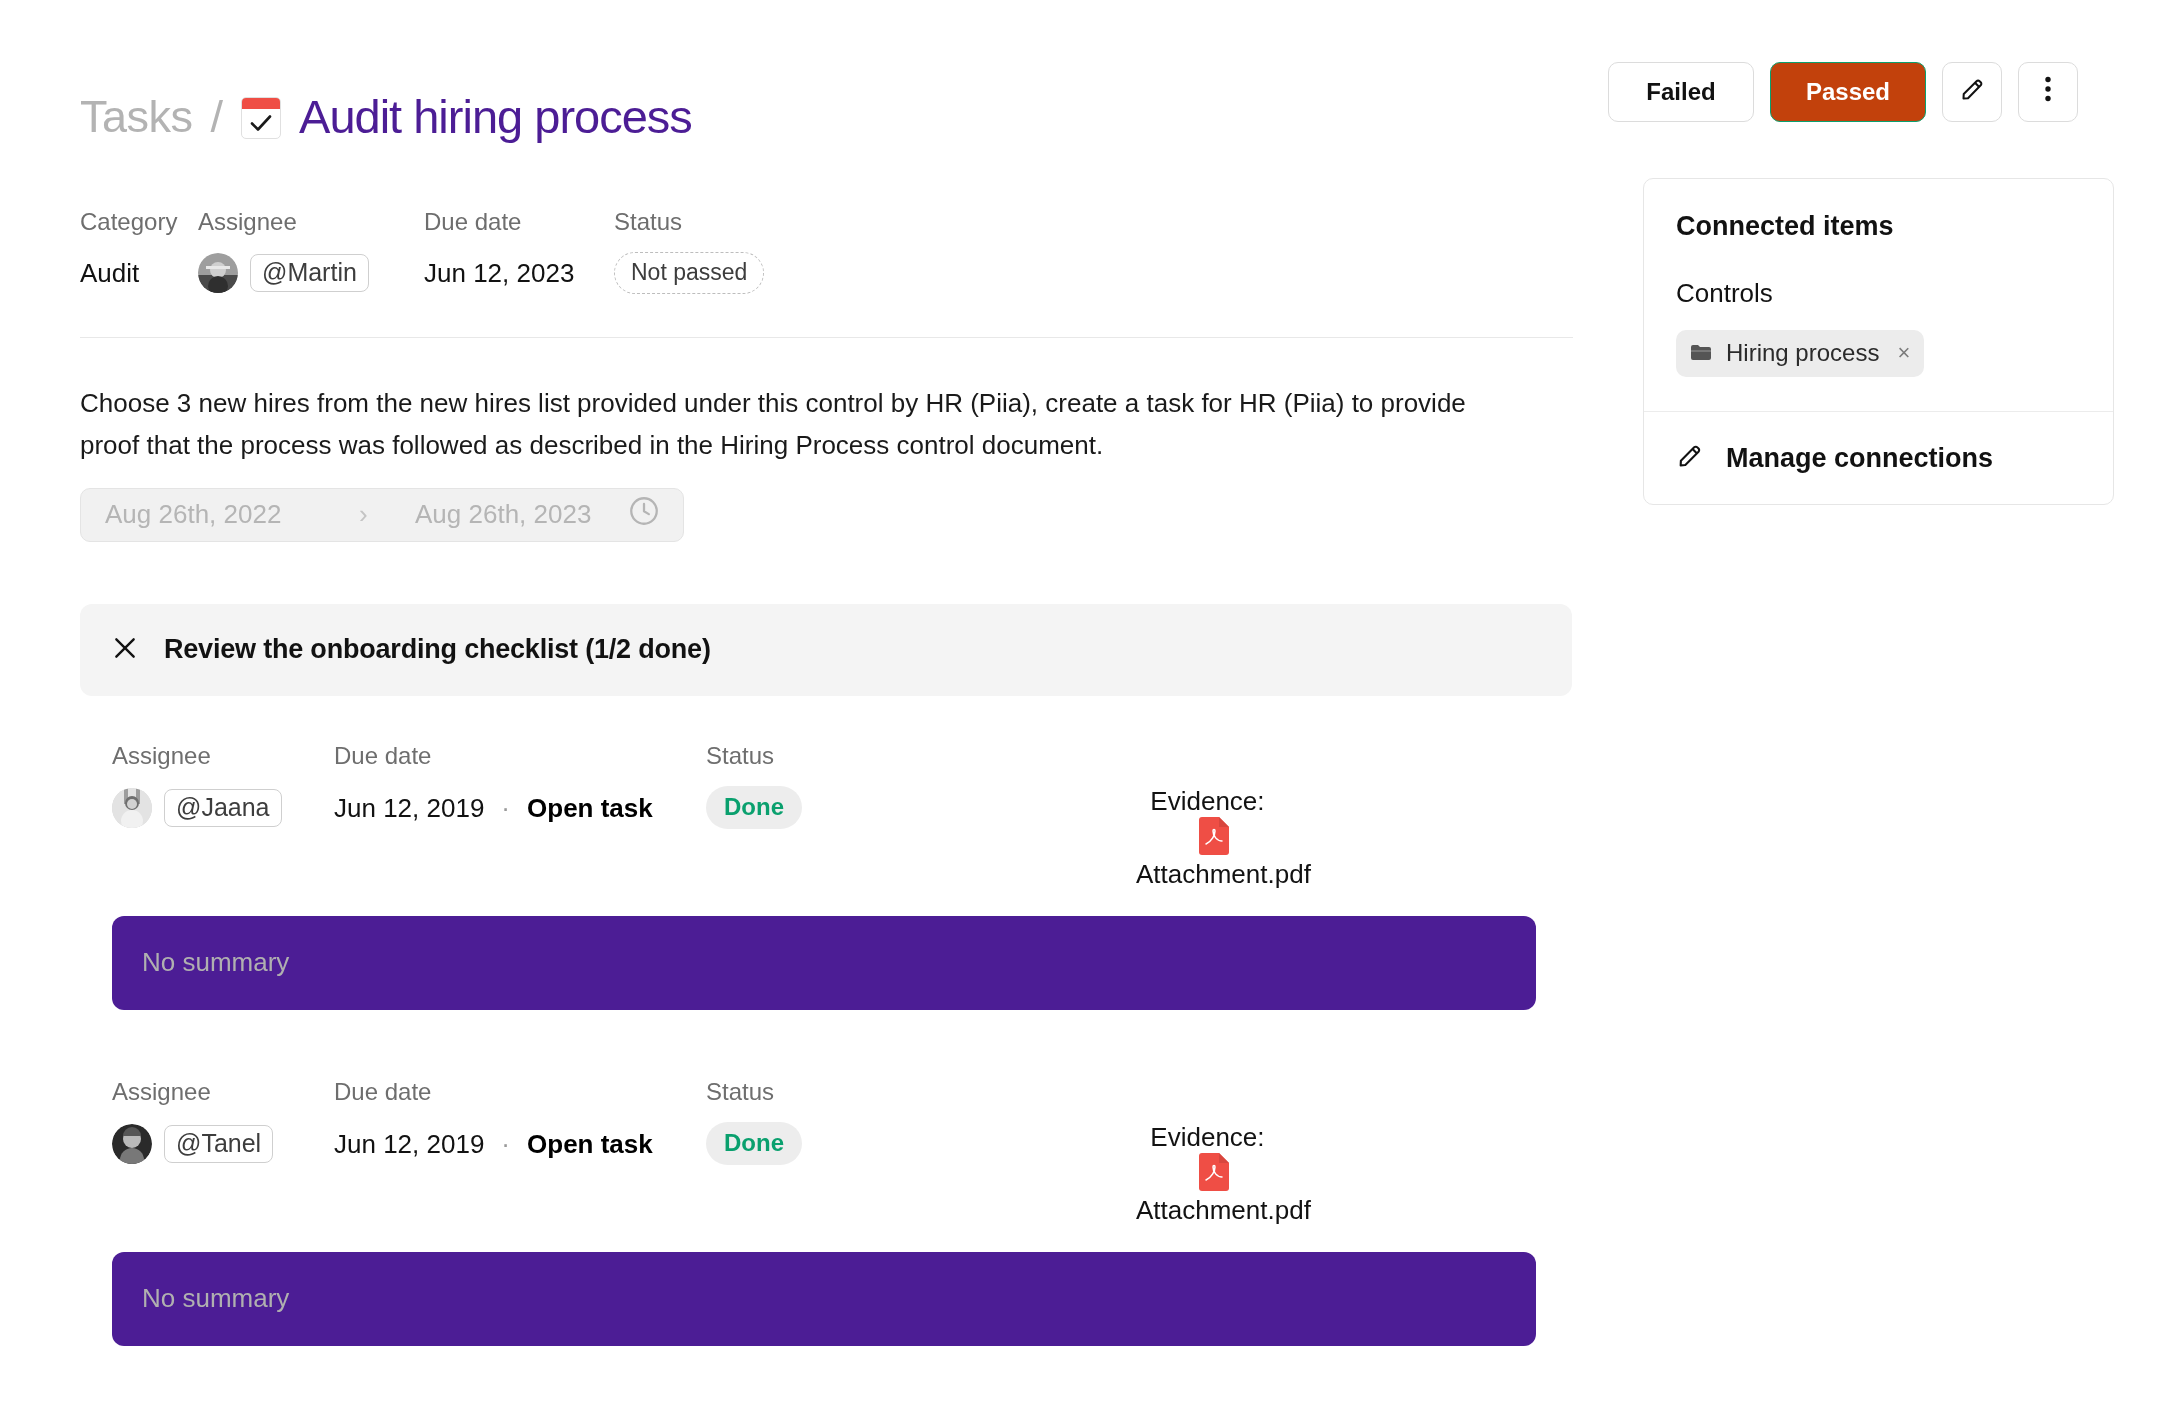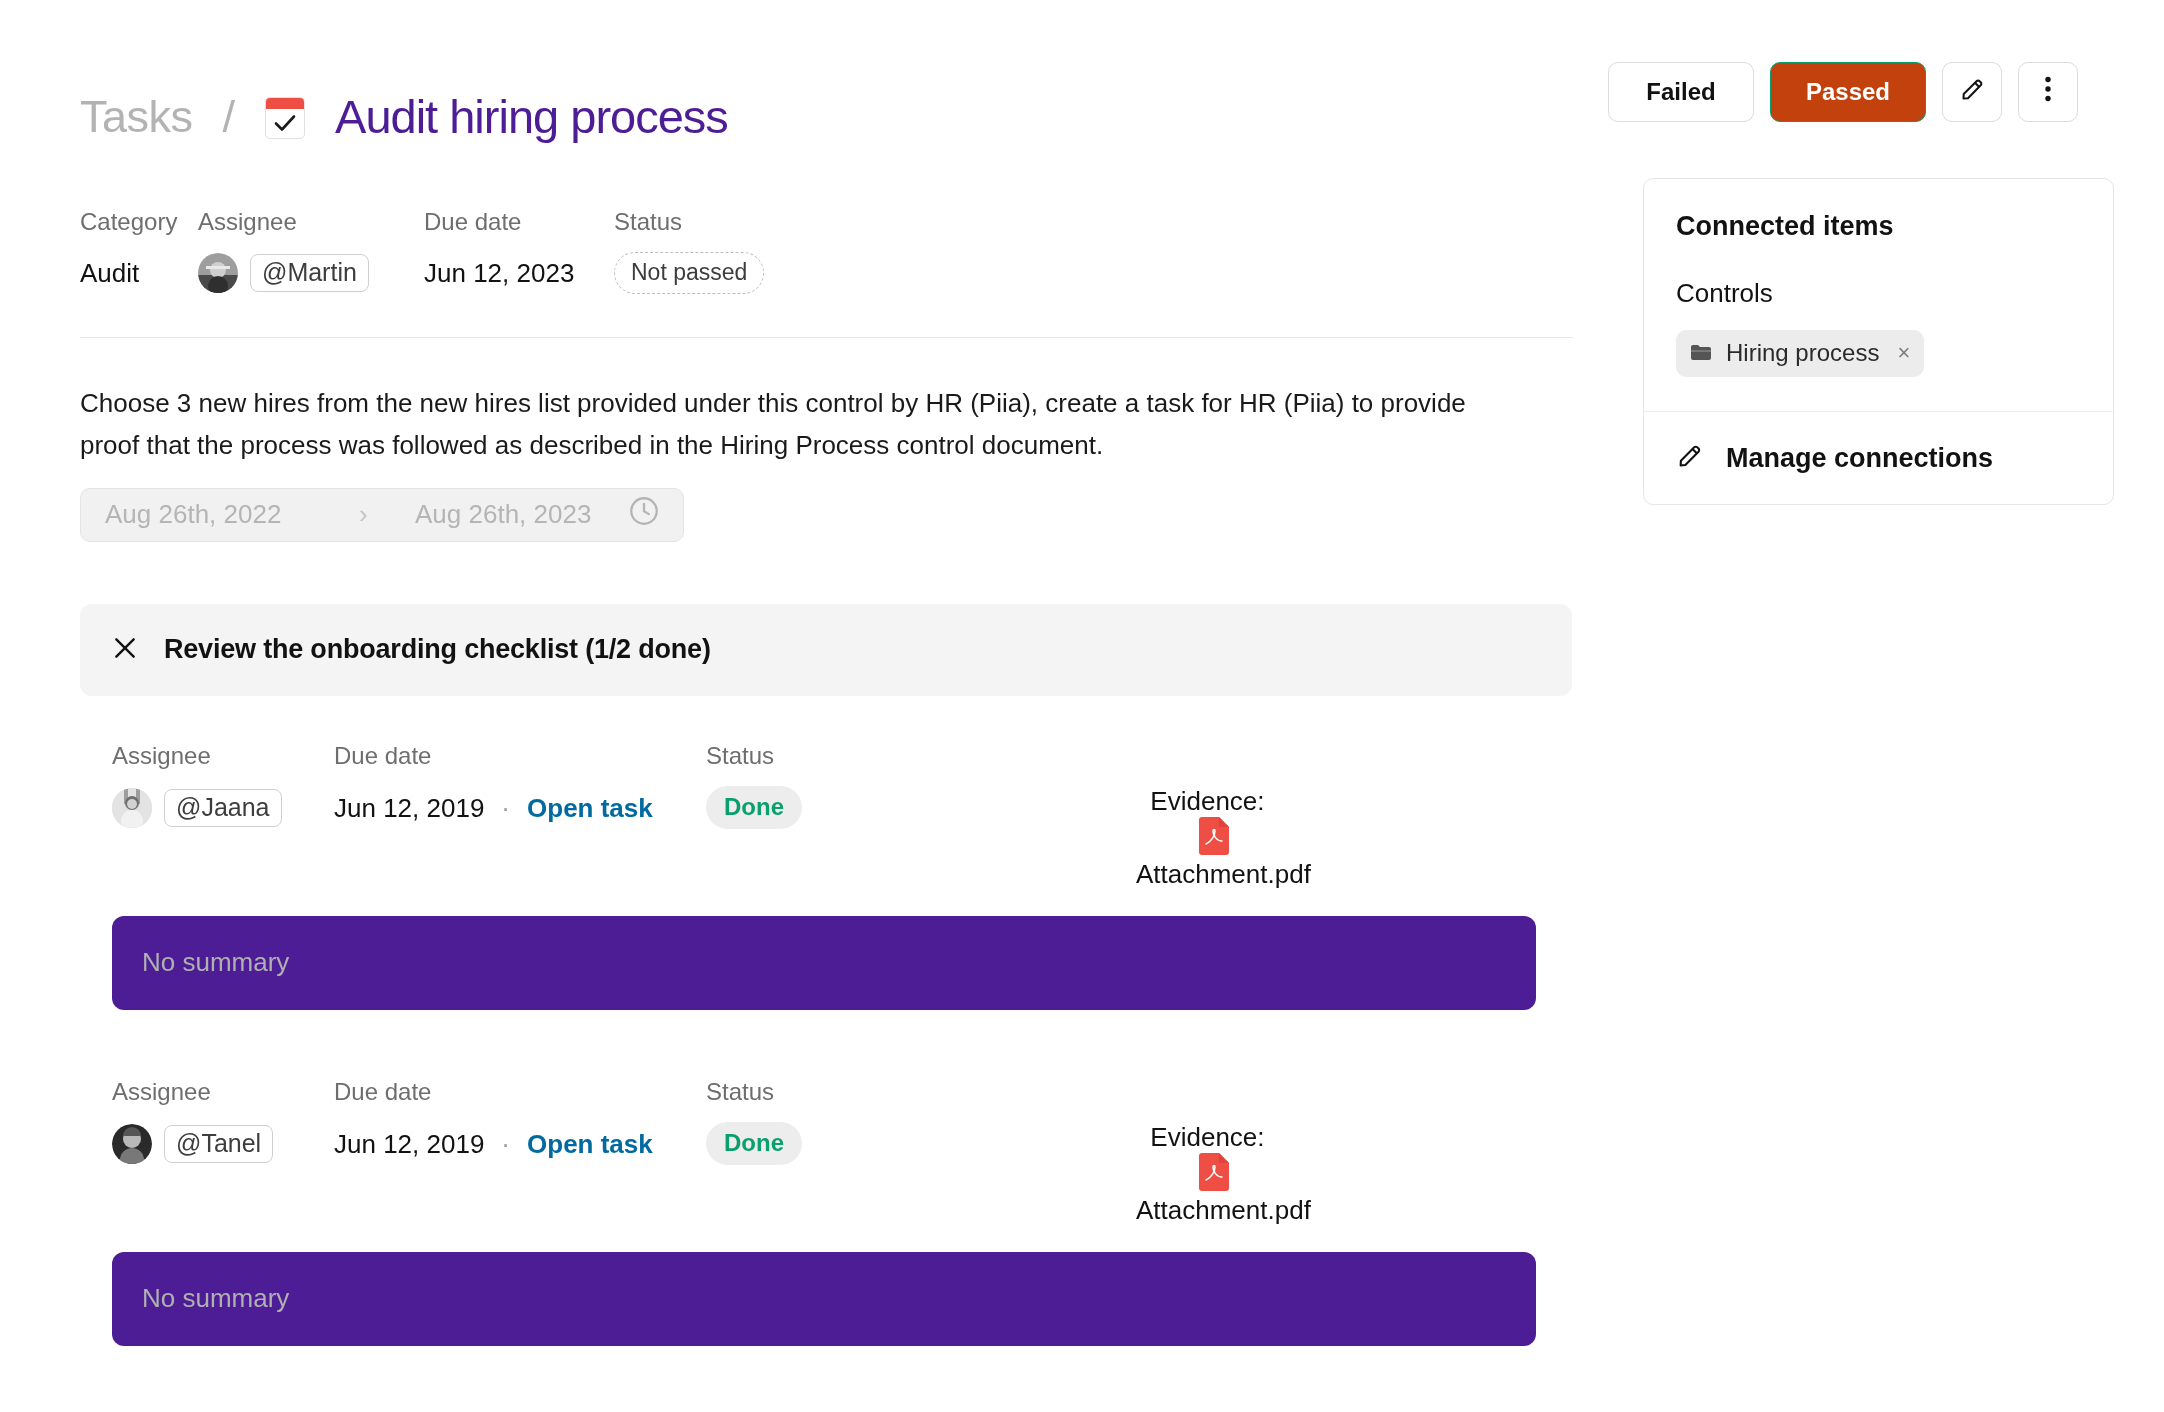--- a/index.html
+++ b/index.html
@@ -33,7 +33,7 @@
   .title-block {
     display: flex;
     align-items: center;
-    gap: 16px;
+    gap: 4px;
   }
   .breadcrumb-parent {
     font-size: 45px;

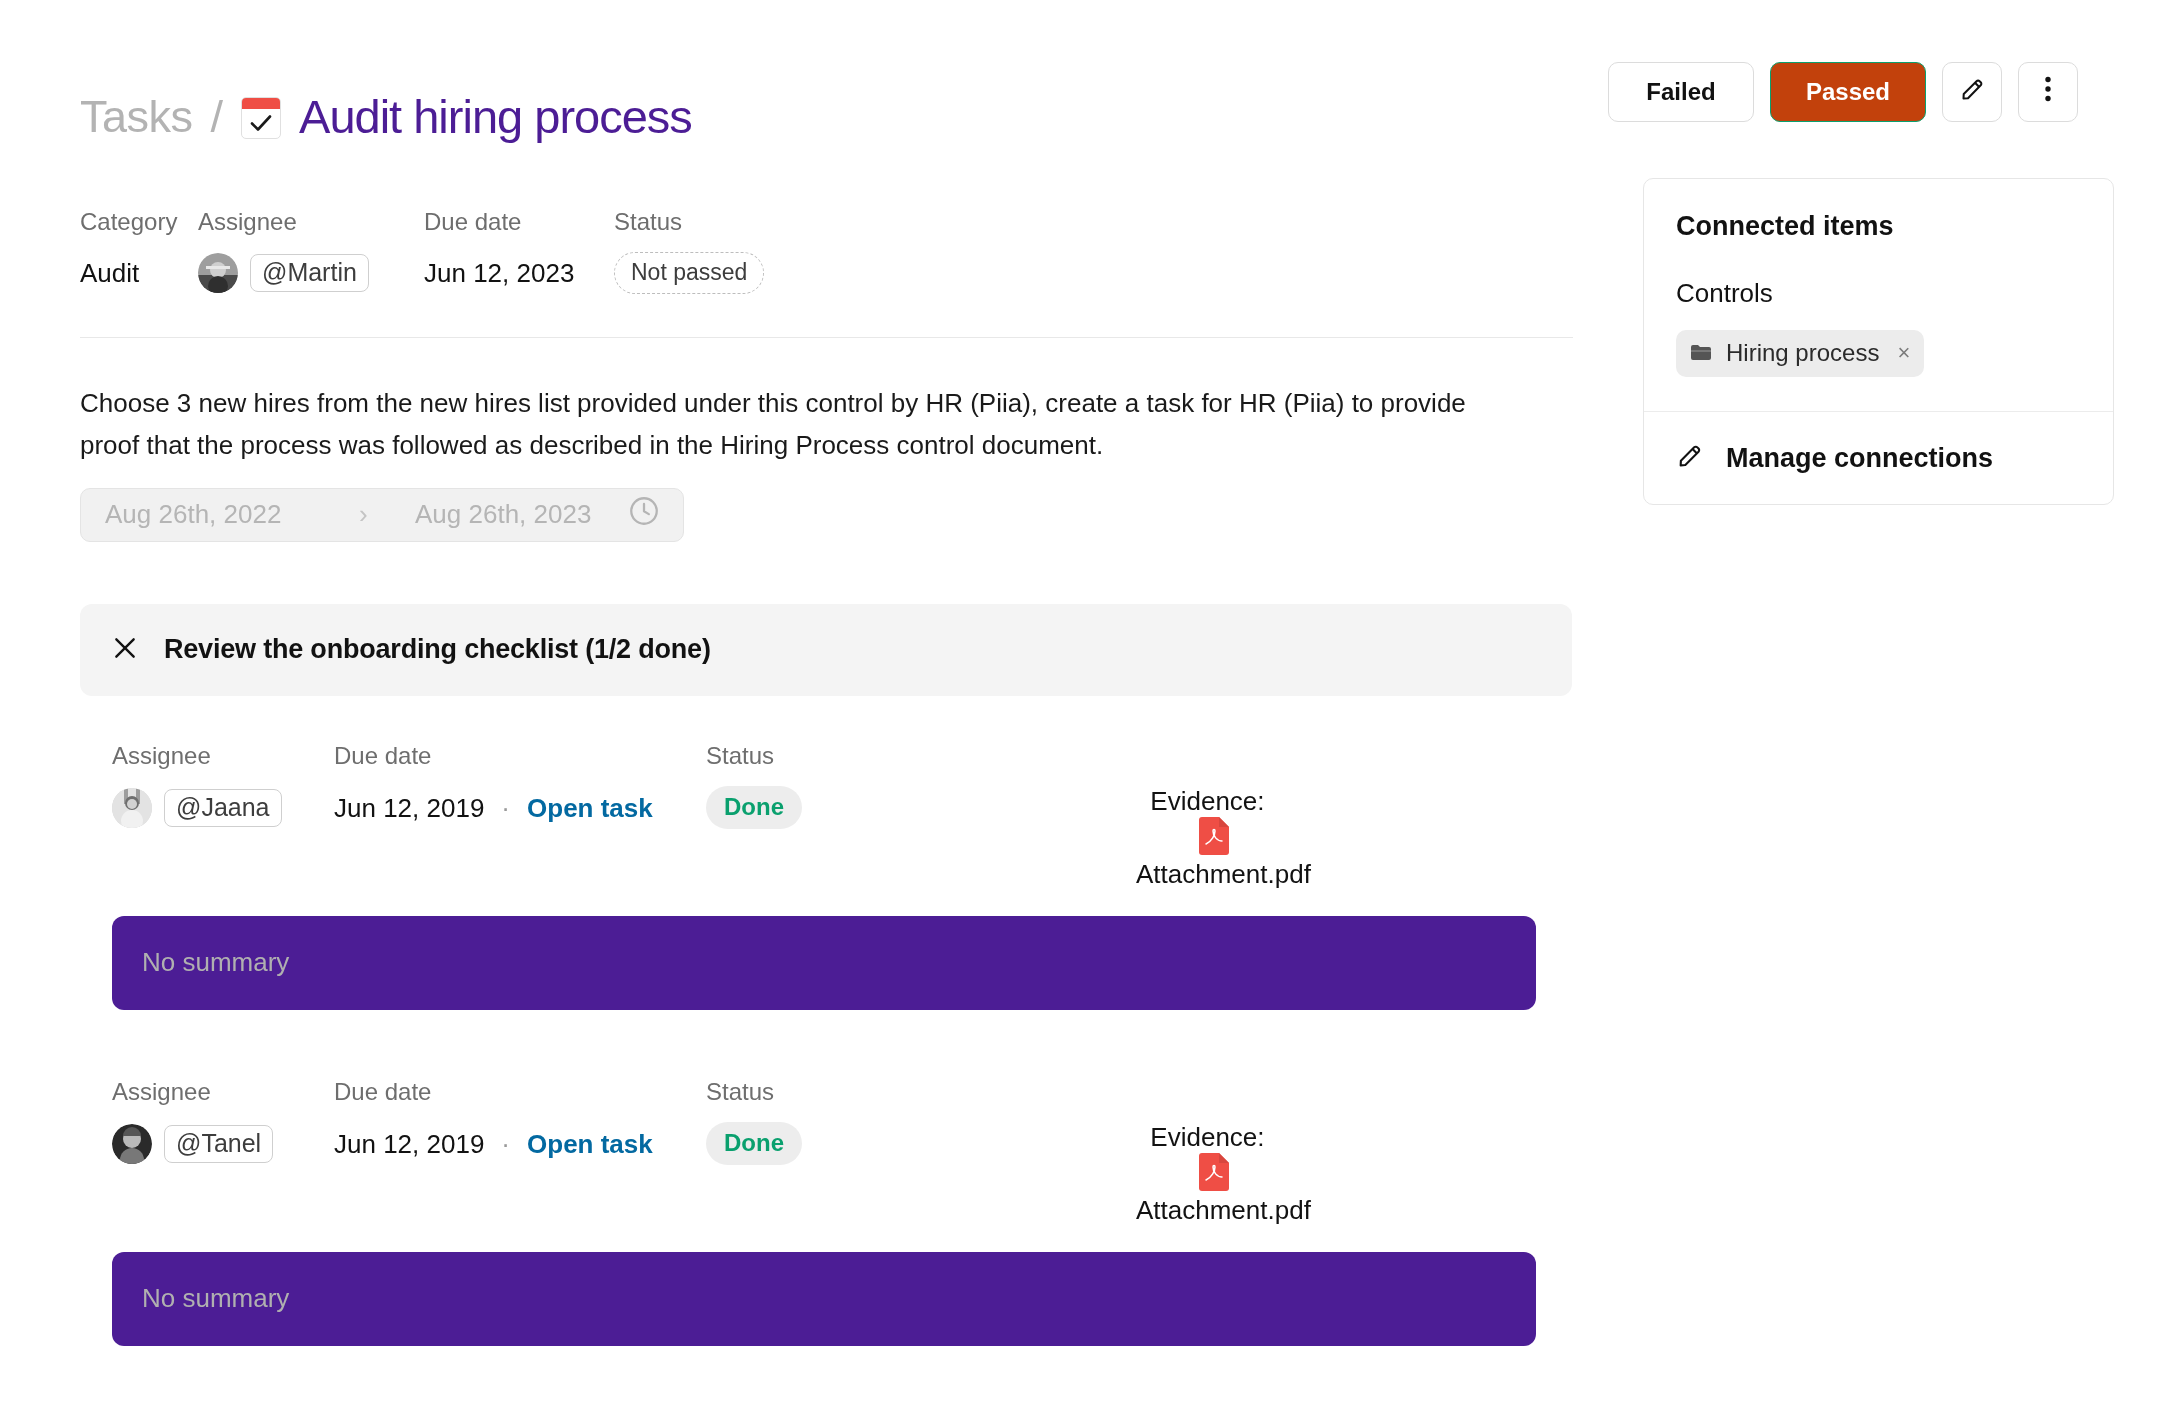--- a/index.html
+++ b/index.html
@@ -257,7 +257,7 @@
   .st-status   { width: 430px; }
   .dot-sep { color: #9a9a9a; margin: 0 17px; font-size: 26px; }
   .open-task {
-    color: #0369a1;
+    color: #000000;
     font-weight: 700;
     font-size: 26px;
     text-decoration: none;

